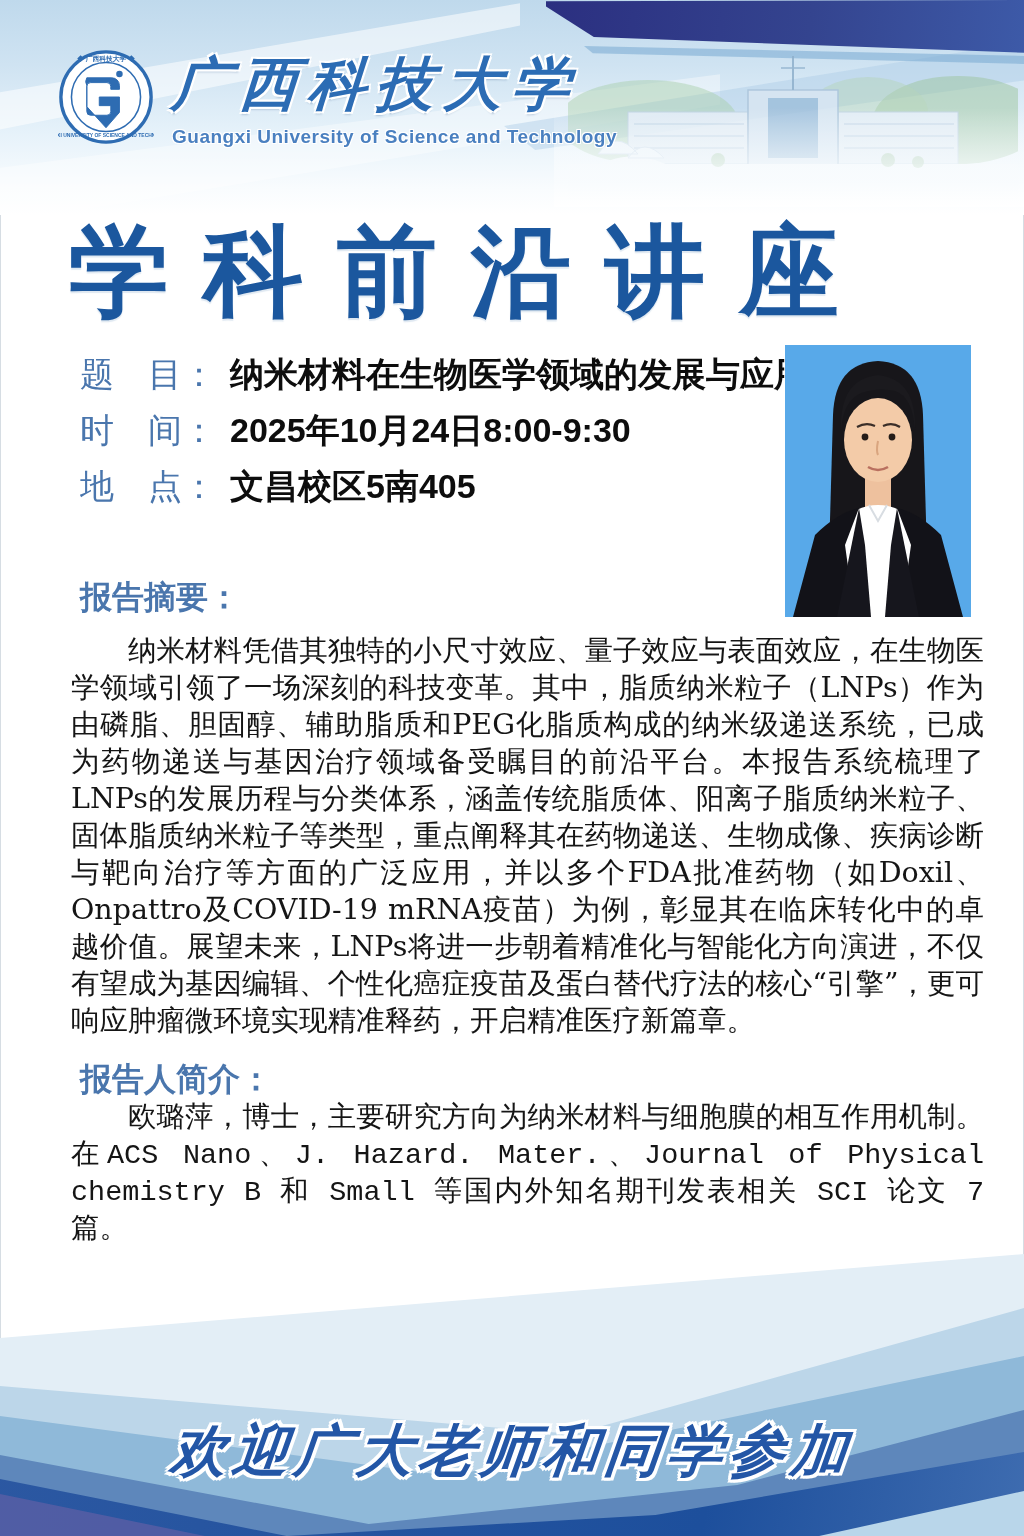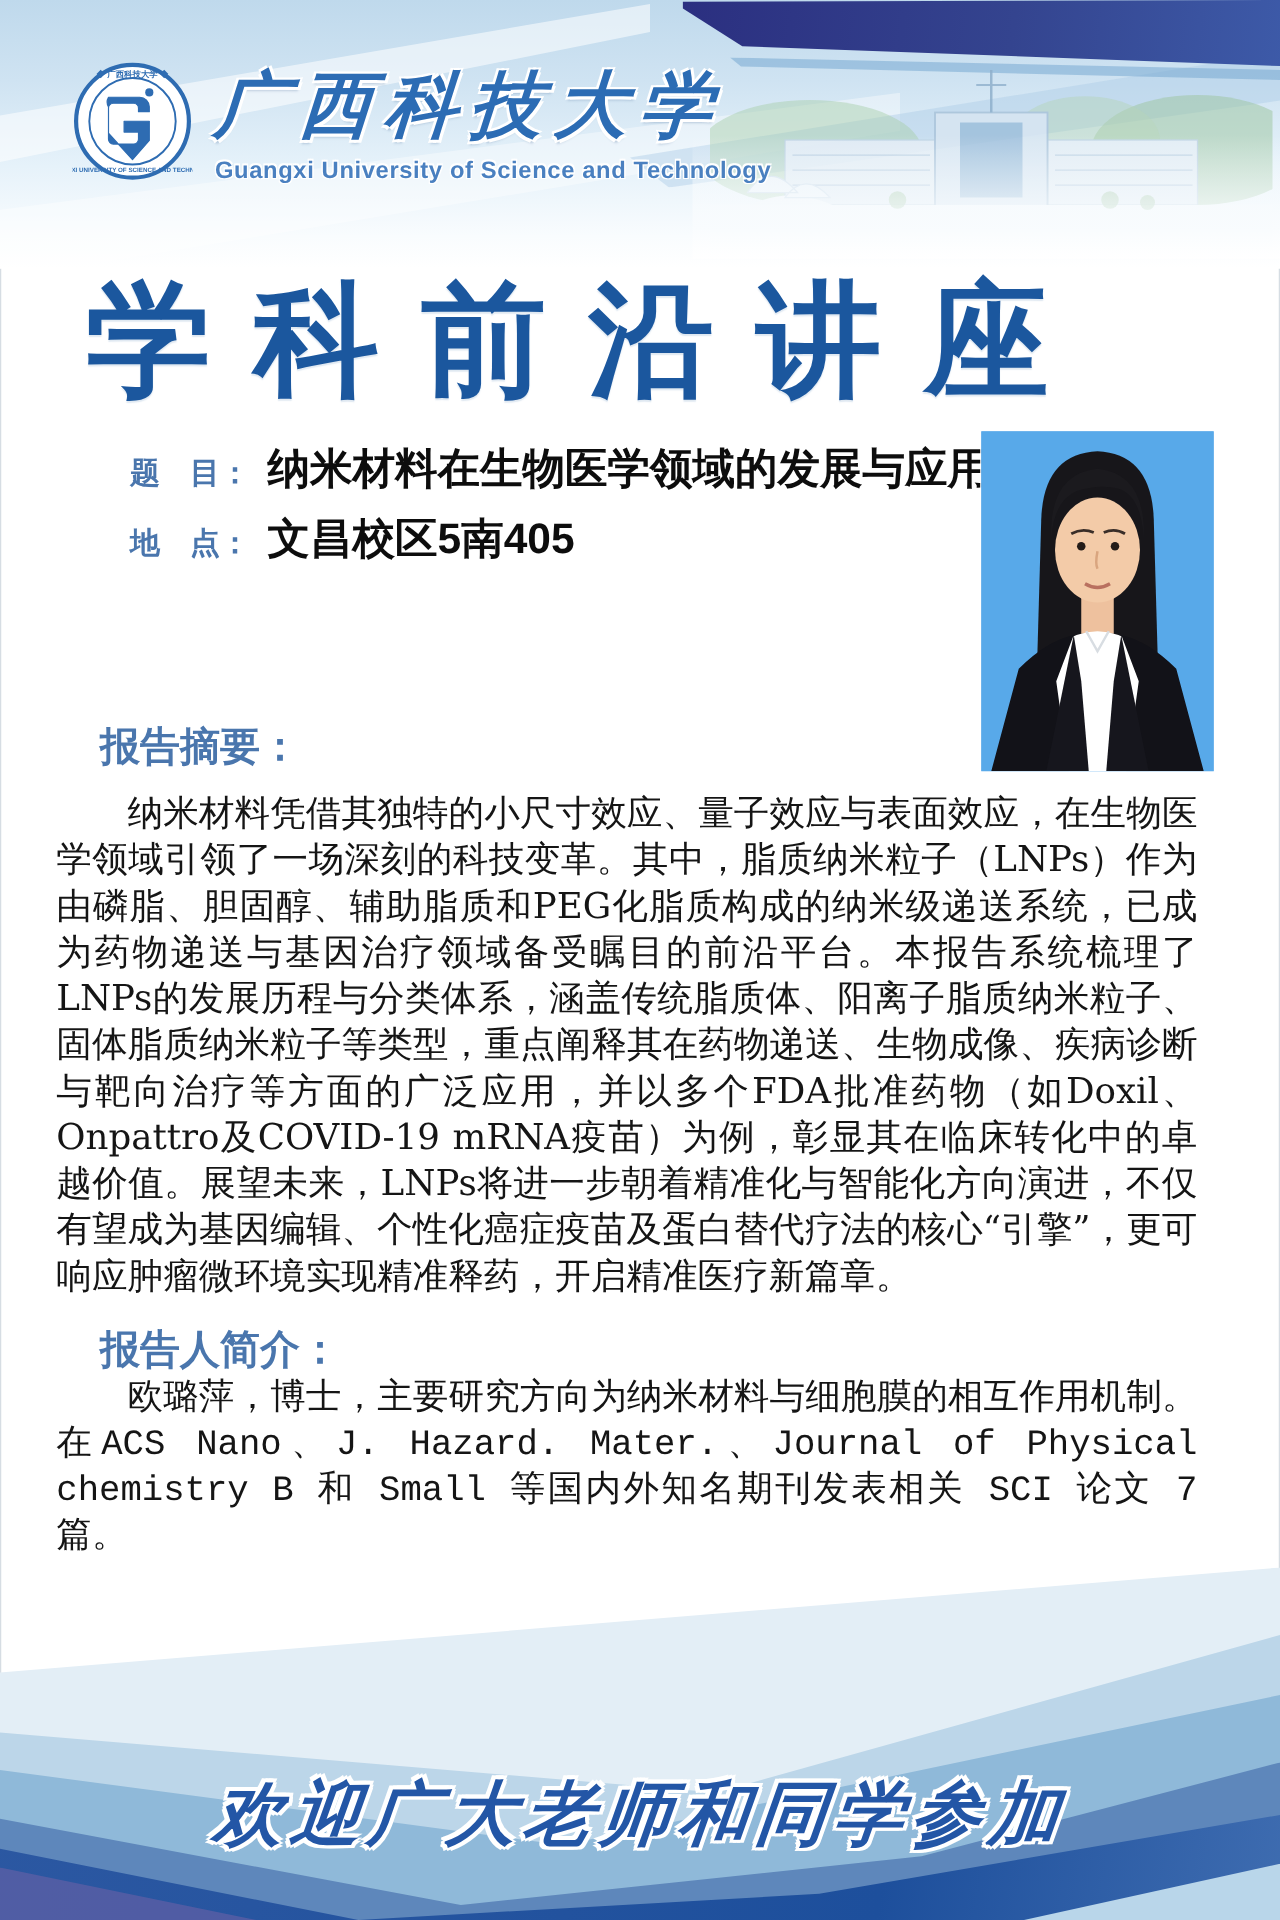--- a/index.html
+++ b/index.html
@@ -61,7 +61,7 @@
   
   .info{ position:absolute; top:352px; left:80px; width:700px; }
   .info-row{ display:flex; align-items:baseline; height:56px; }
-  .info-label{ color:#4a76ad; font-weight:bold; font-size:24px; white-space:pre;margin-left:24px; }
+  .info-label{ color:#4a76ad; font-weight:normal; font-size:34px; white-space:pre; }
   .info-value{ color:#0d0d0d; font-weight:bold; font-size:34px; margin-left:14px; white-space:nowrap; }
 
   .photo{

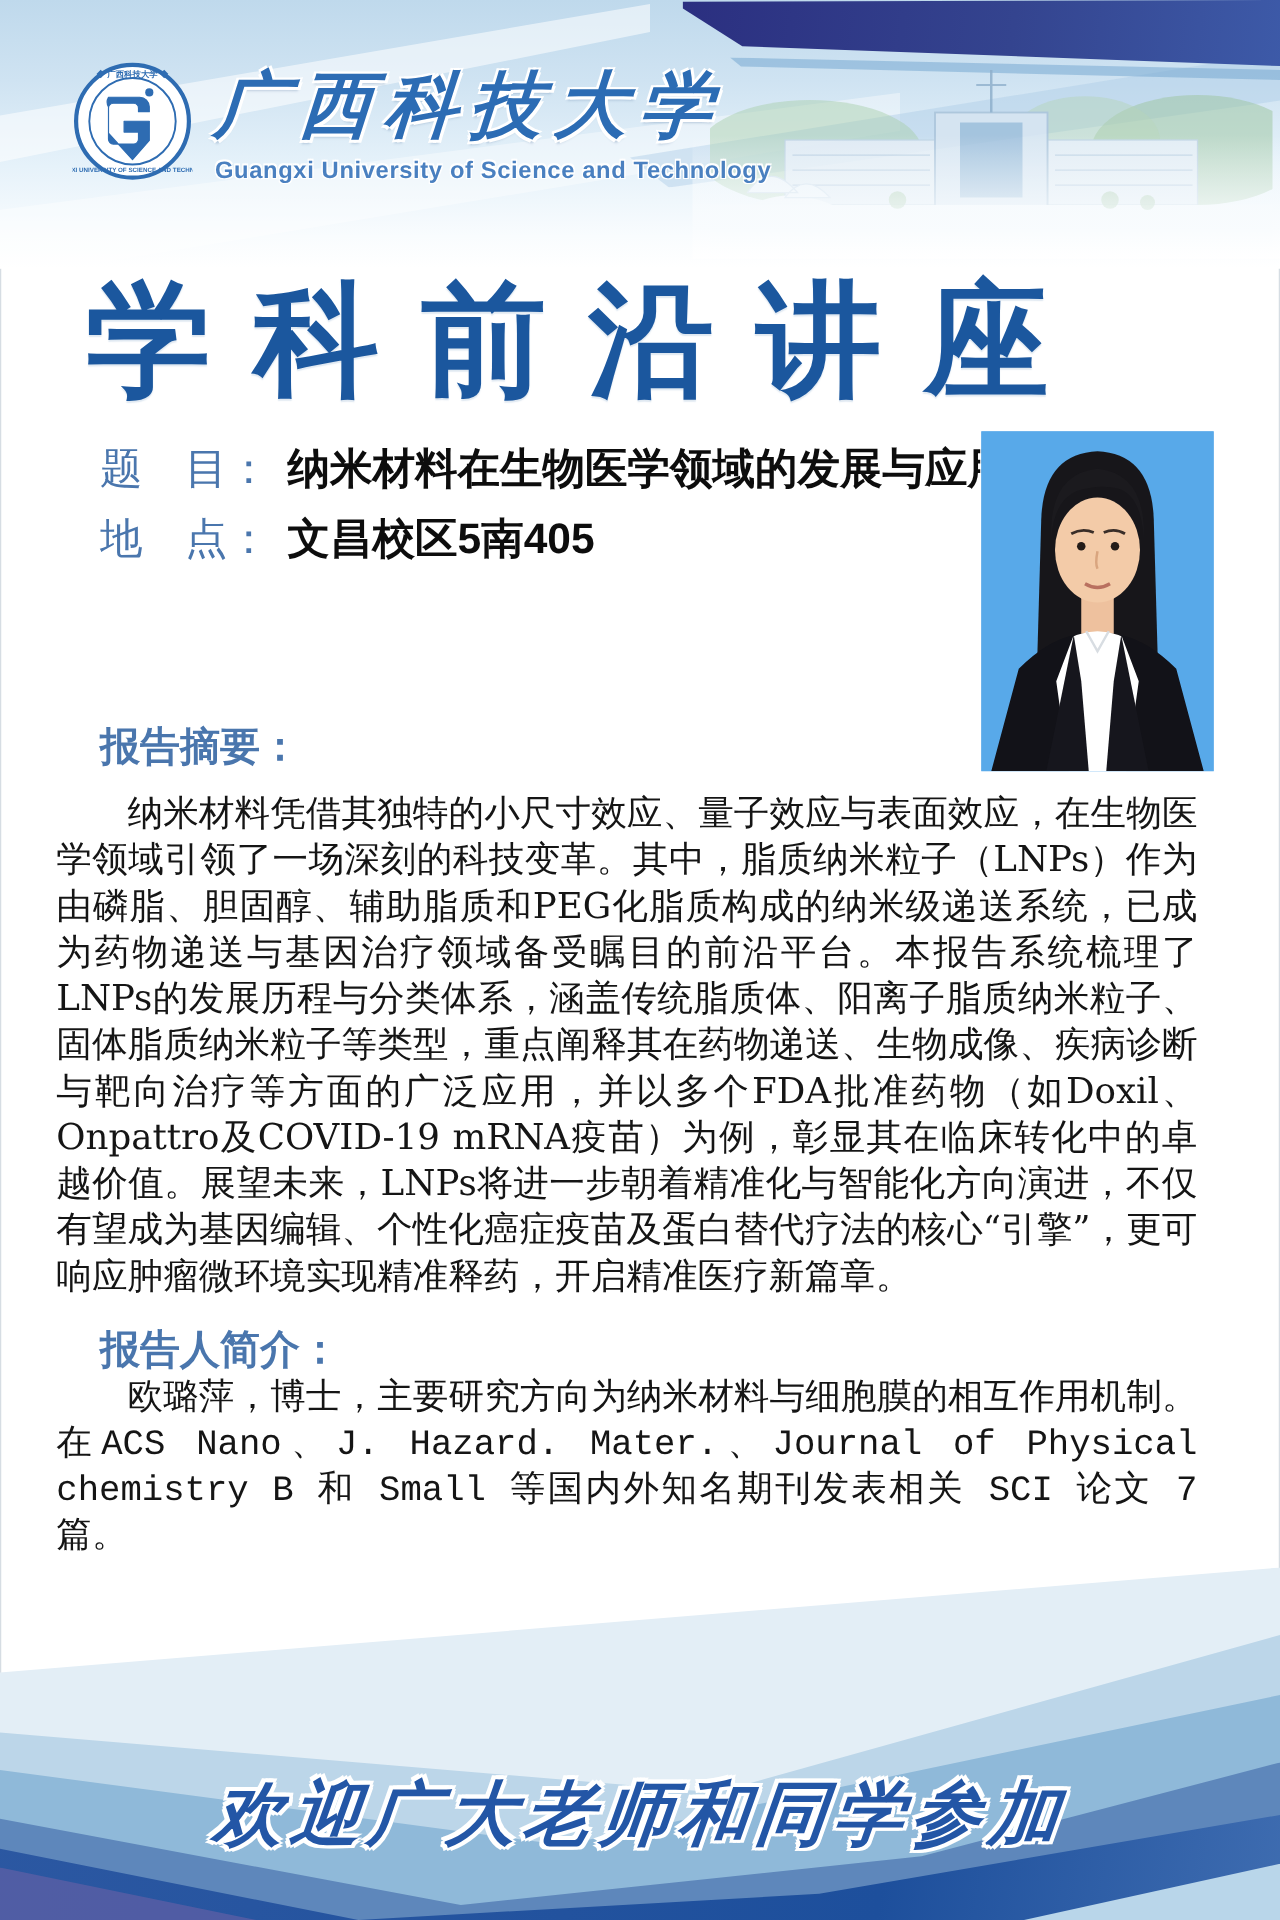--- a/index.html
+++ b/index.html
@@ -173,6 +173,10 @@
     <span class="info-value">纳米材料在生物医学领域的发展与应用</span>
   </div>
   <div class="info-row">
+    <span class="info-label">时　间：</span>
+    <span class="info-value">2025年10月24日8:00-9:30</span>
+  </div>
+  <div class="info-row">
     <span class="info-label">地　点：</span>
     <span class="info-value">文昌校区5南405</span>
   </div>

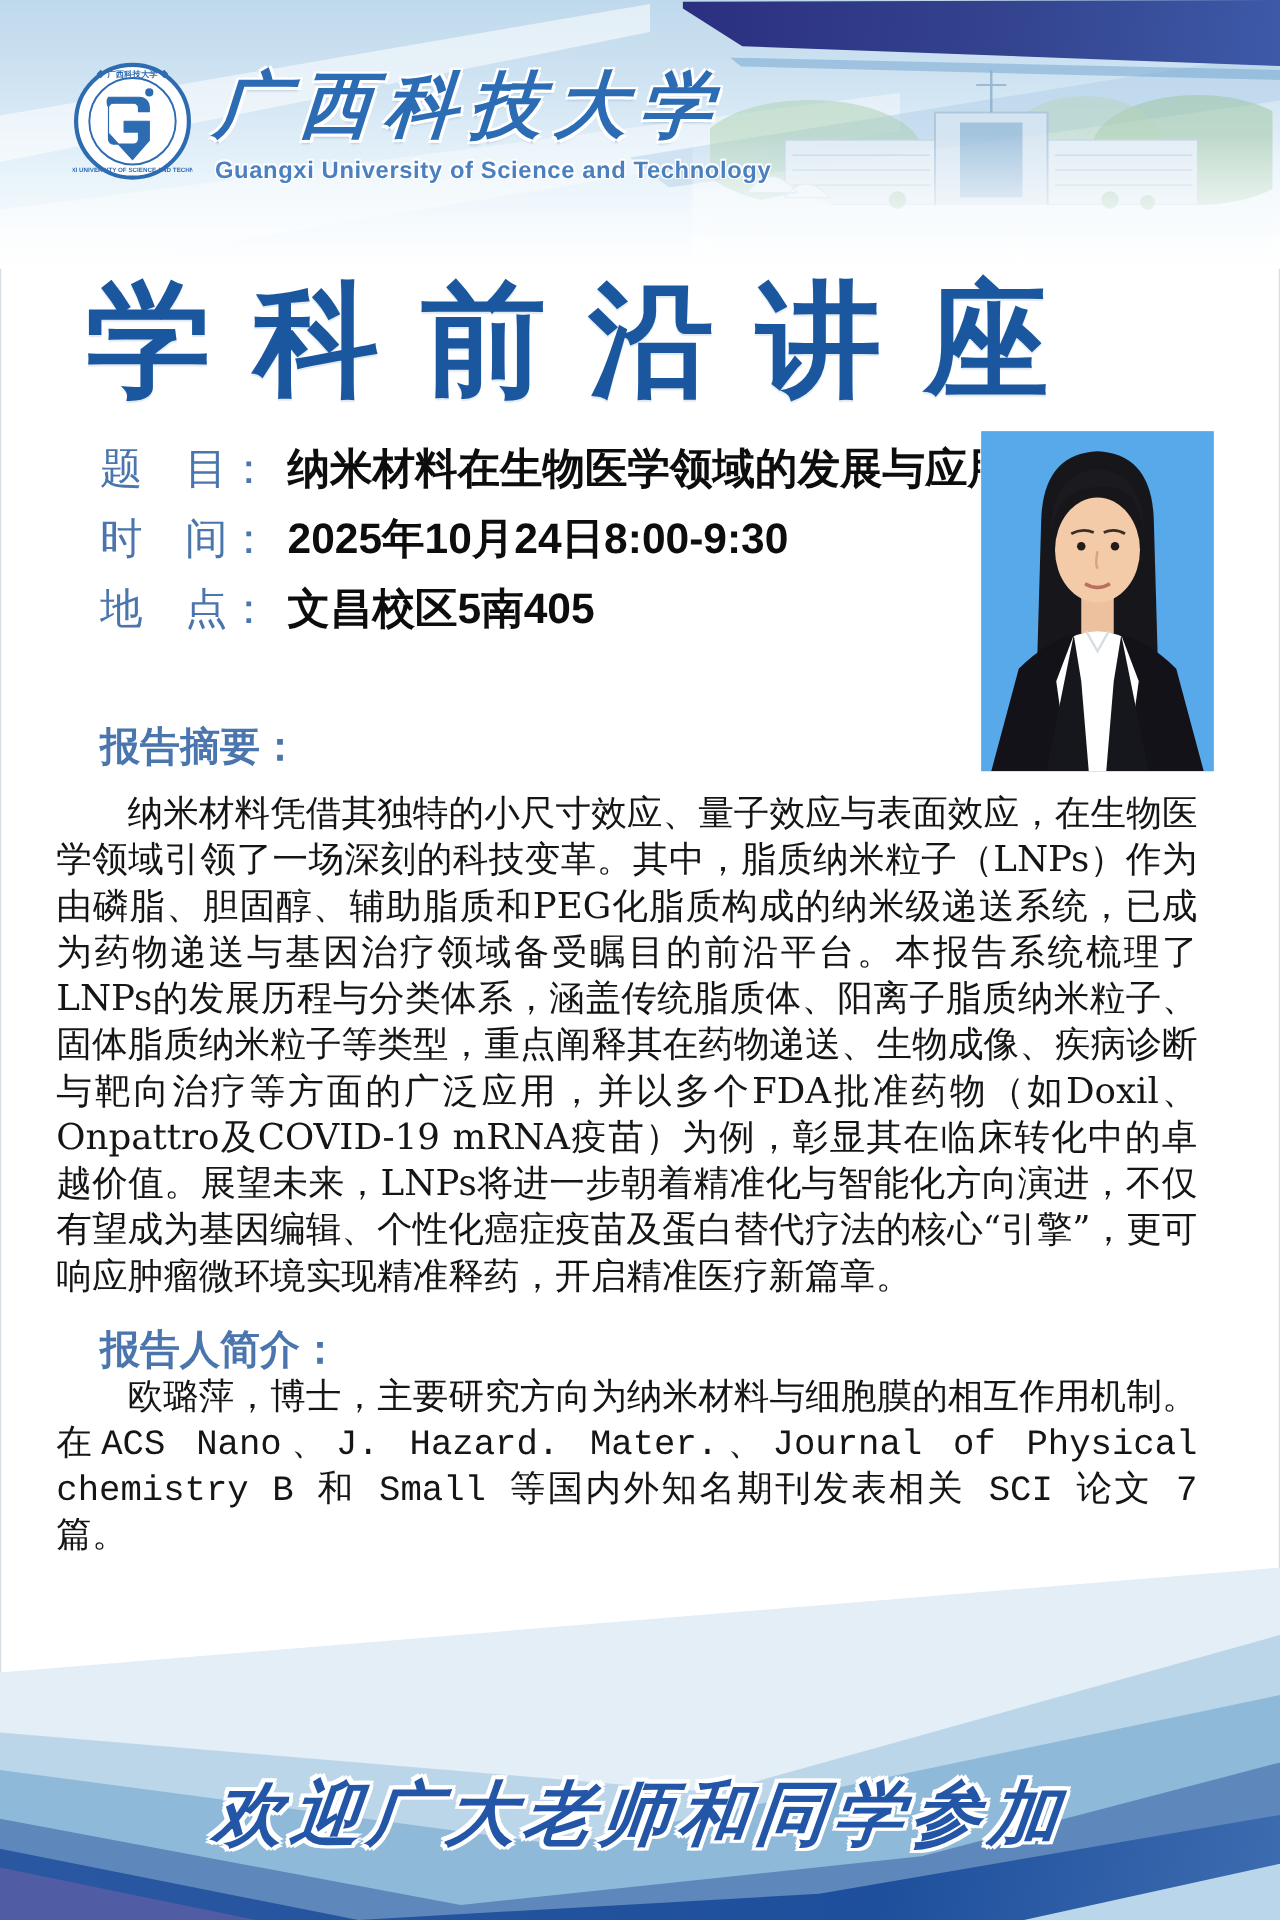--- a/index.html
+++ b/index.html
@@ -76,7 +76,7 @@
   .lbl-bio{ top:1058px; }
 
   .body-text{
-    position:absolute; left:45px; width:913px;
+    position:absolute; left:71px; width:913px;
     font-family:"DejaVu Serif", serif; color:#151515;
     font-size:28.5px; line-height:37px; text-align:justify; text-indent:2em;
   }

